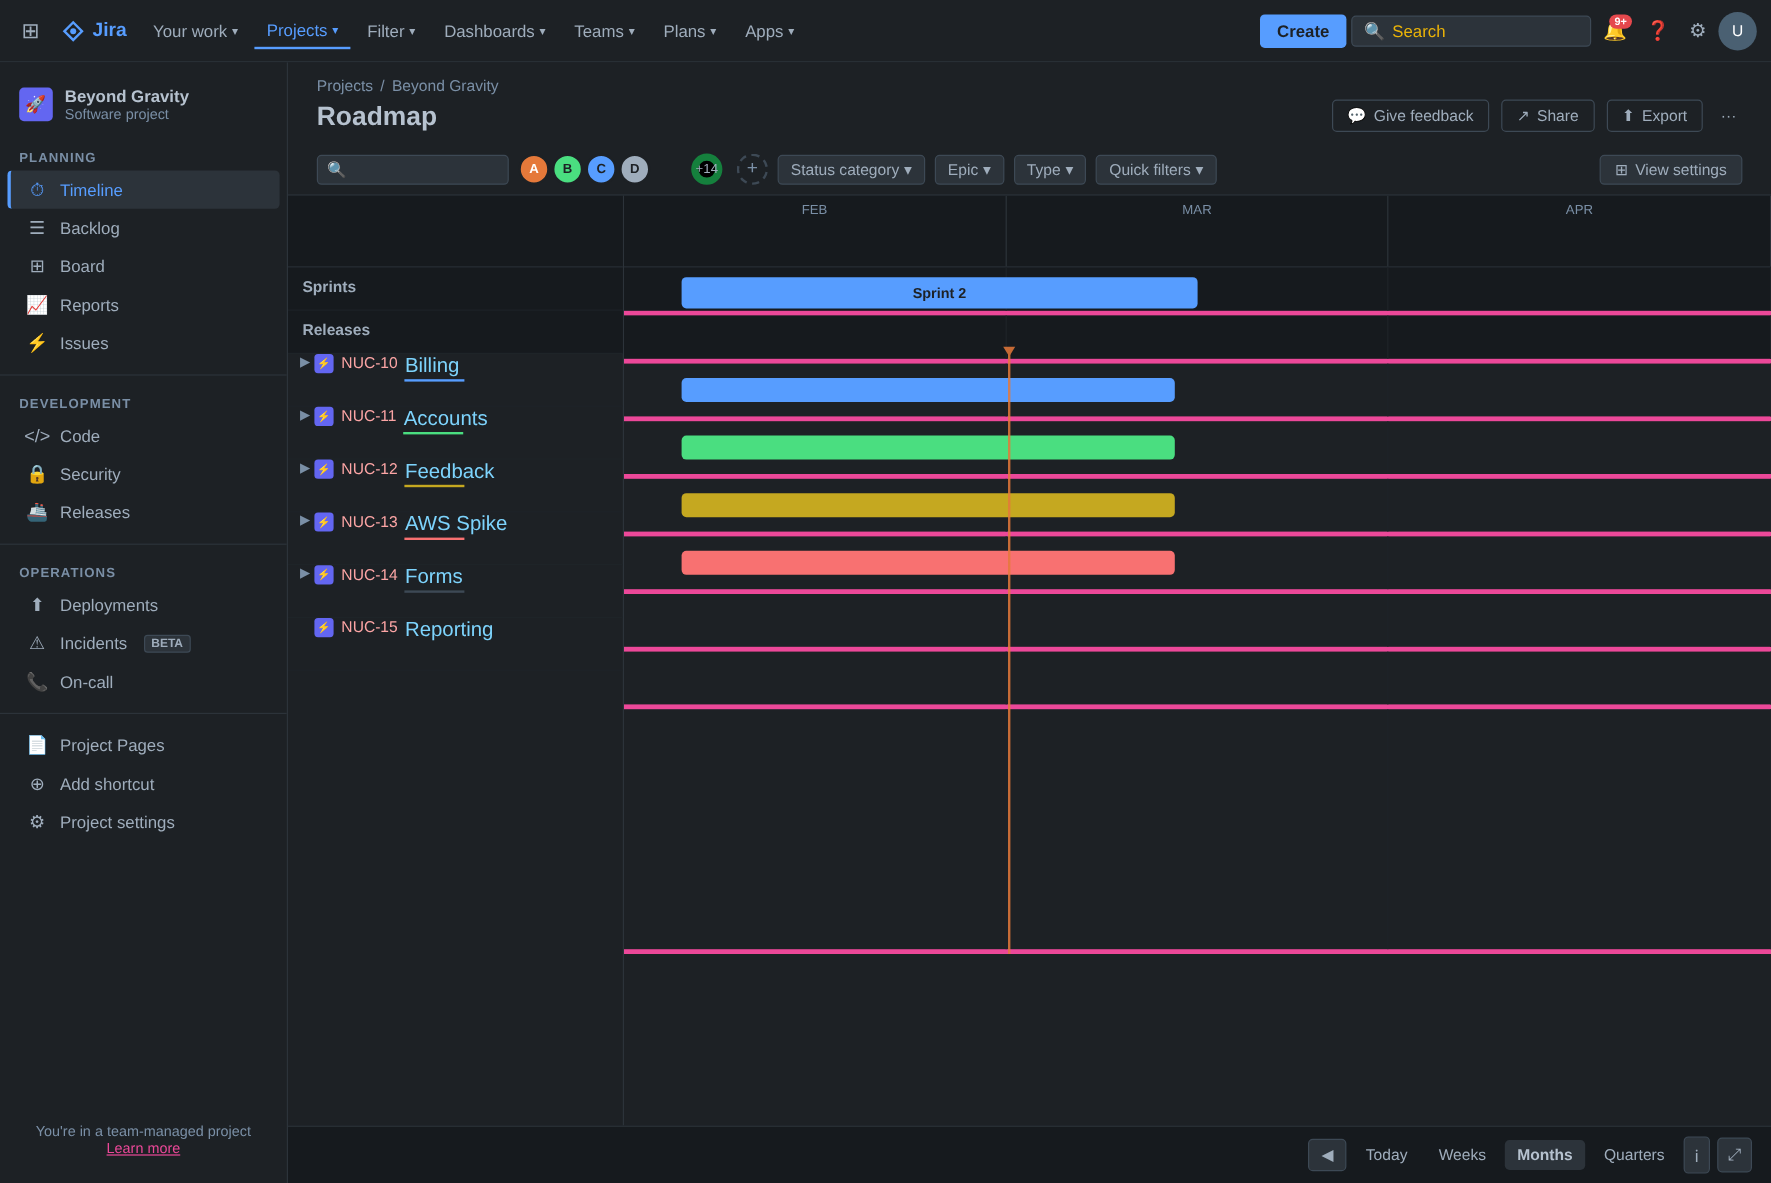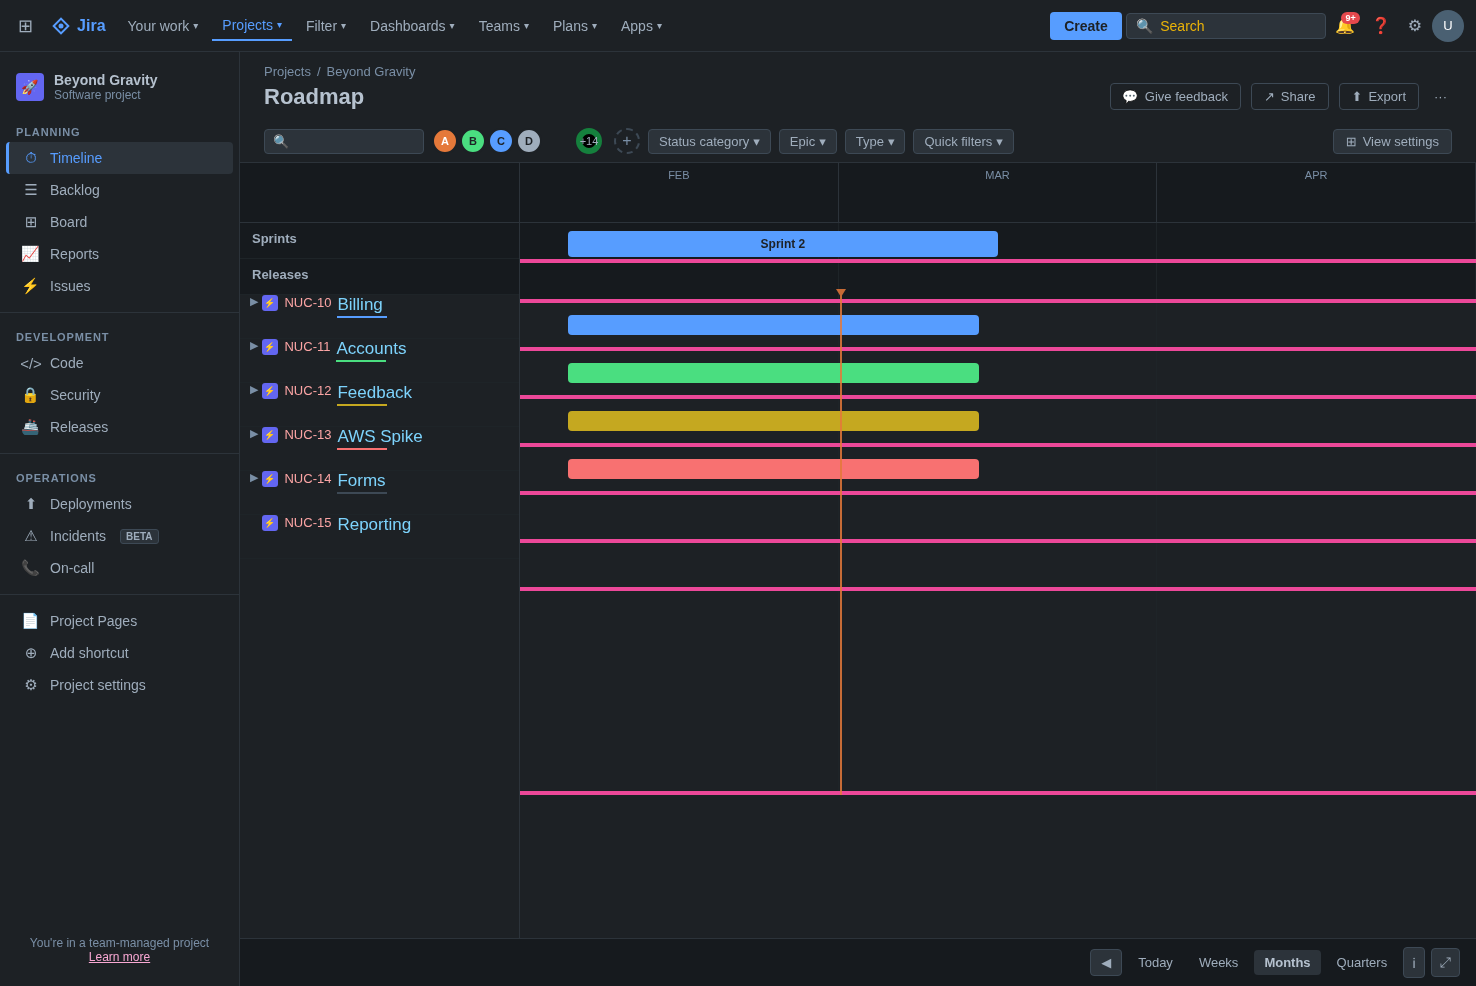--- a/index.html
+++ b/index.html
@@ -38,7 +38,7 @@
     .sidebar-divider { border: none; border-top: 1px solid #2c333a; margin: 10px 0; }
     .beta-badge { background: #2c333a; color: #9fadbc; font-size: 10px; padding: 1px 5px; border-radius: 3px; margin-left: 4px; font-weight: 600; border: 1px solid #3d4955; }
     .sidebar-footer { padding: 10px 16px; color: #7a8fa6; font-size: 12px; text-align: center; margin-top: auto; }
-    .sidebar-footer a { color: #f9a8d4; text-decoration: underline; cursor: pointer; }
+    .sidebar-footer a { color: #ec4899; text-decoration: underline; cursor: pointer; }
 
     
     .main-content { flex: 1; display: flex; flex-direction: column; overflow: hidden; background: #1d2125; }

